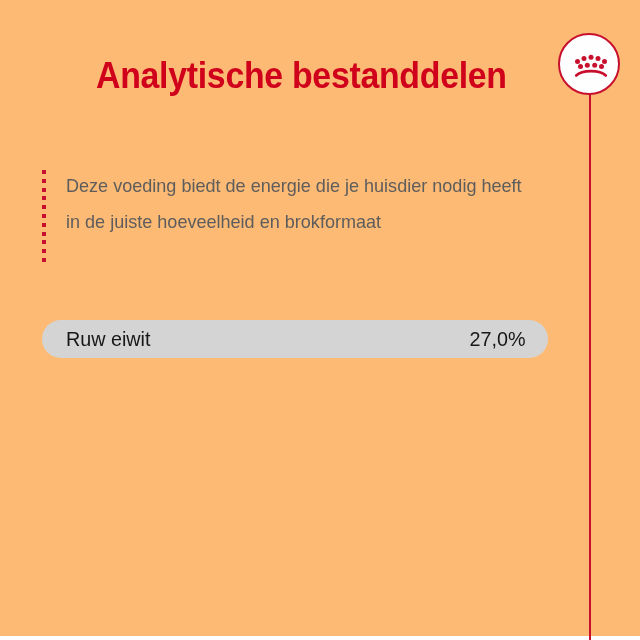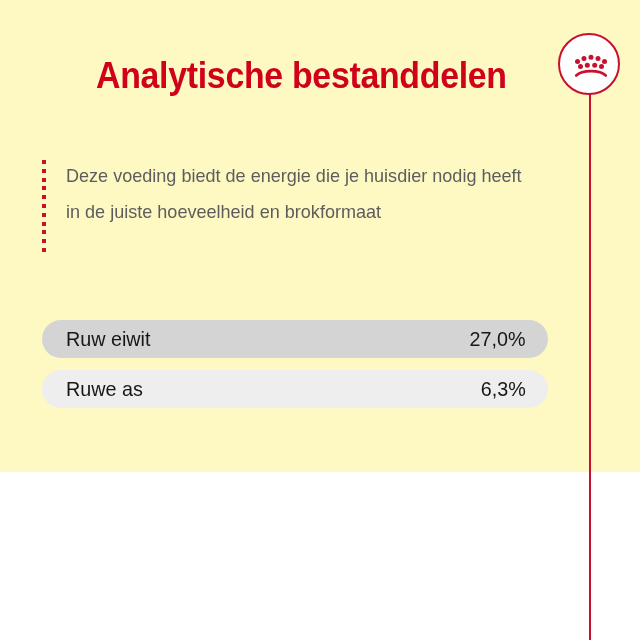--- a/index.html
+++ b/index.html
@@ -19,8 +19,8 @@
     position: absolute;
     left: 0; top: 0;
     width: 640px;
-    height: 472px;
-    background: #fef9c3;
+    height: 636px;
+    background: #fdba74;
   }
 
   

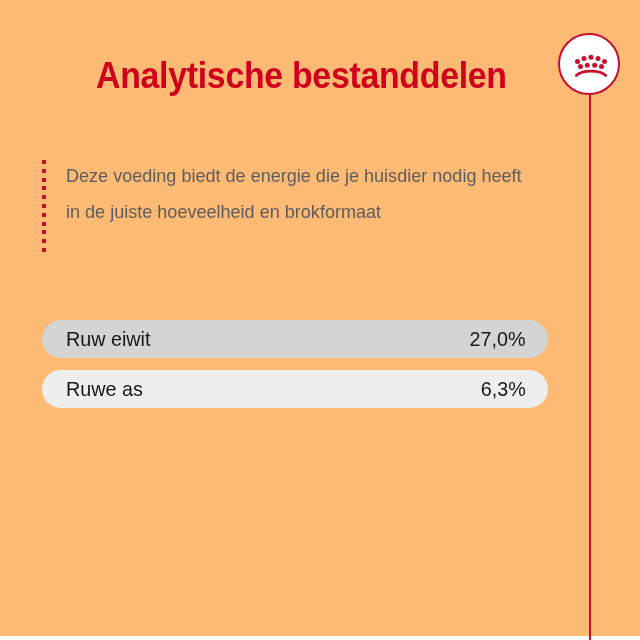--- a/index.html
+++ b/index.html
@@ -79,7 +79,7 @@
   .sub-block {
     position: absolute;
     left: 42px;
-    top: 158px;
+    top: 168px;
     width: 520px;
     height: 96px;
   }

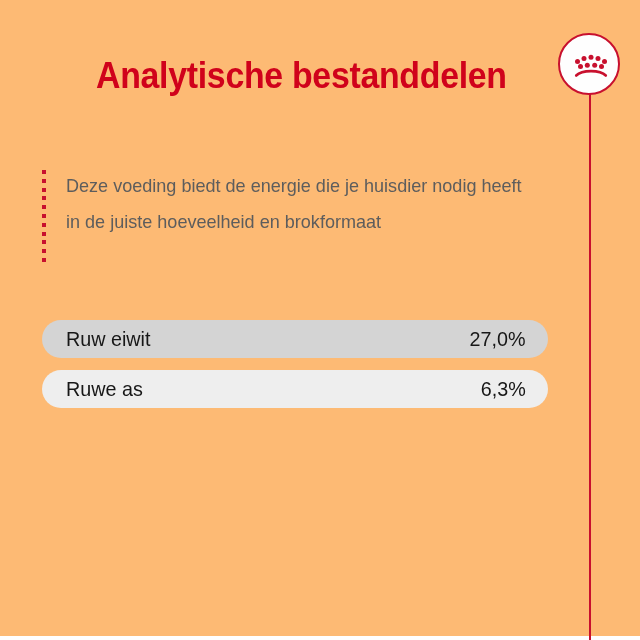--- a/index.html
+++ b/index.html
@@ -125,7 +125,7 @@
   .nutri-row {
     position: relative;
     height: 38px;
-    margin-bottom: 12px;
+    margin-bottom: 28px;
     border-radius: 19px;
     display: flex;
     align-items: center;

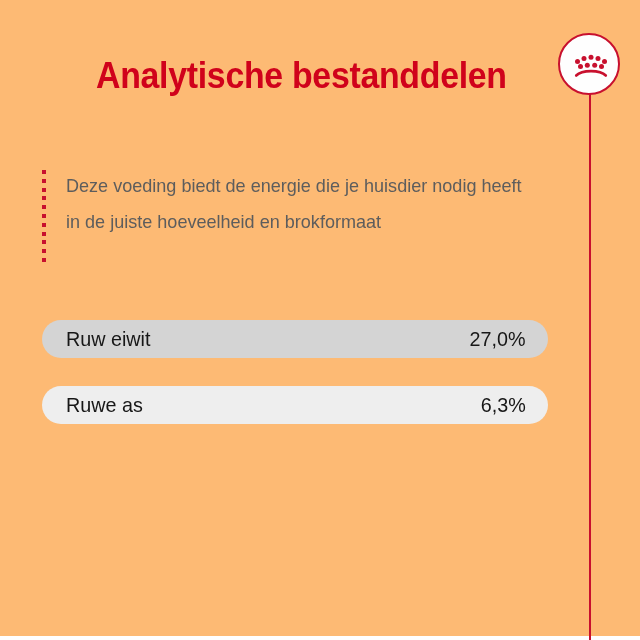--- a/index.html
+++ b/index.html
@@ -207,10 +207,6 @@
 
 
 
-    <div class="nutri-row light">
-      <span class="nutri-name">Ruwe as</span>
-      <span class="nutri-value">6,3%</span>
-    </div>
 
   </div>
 

